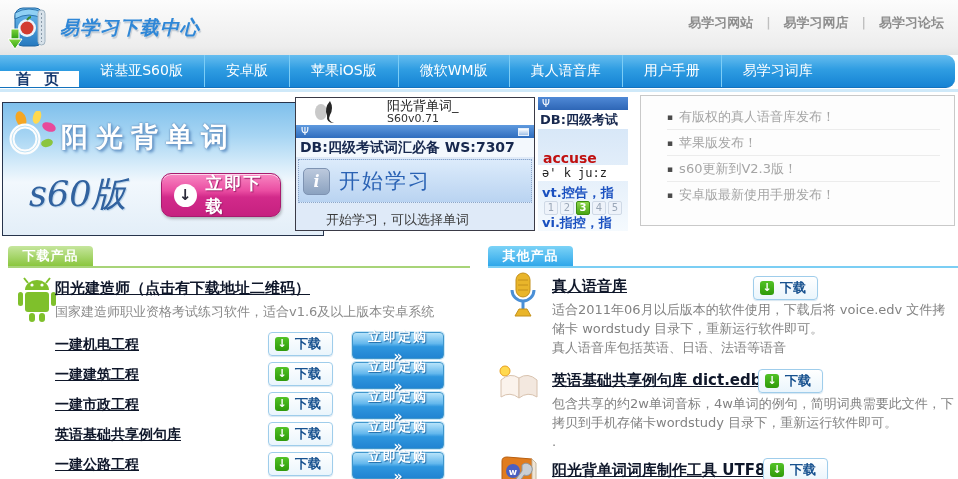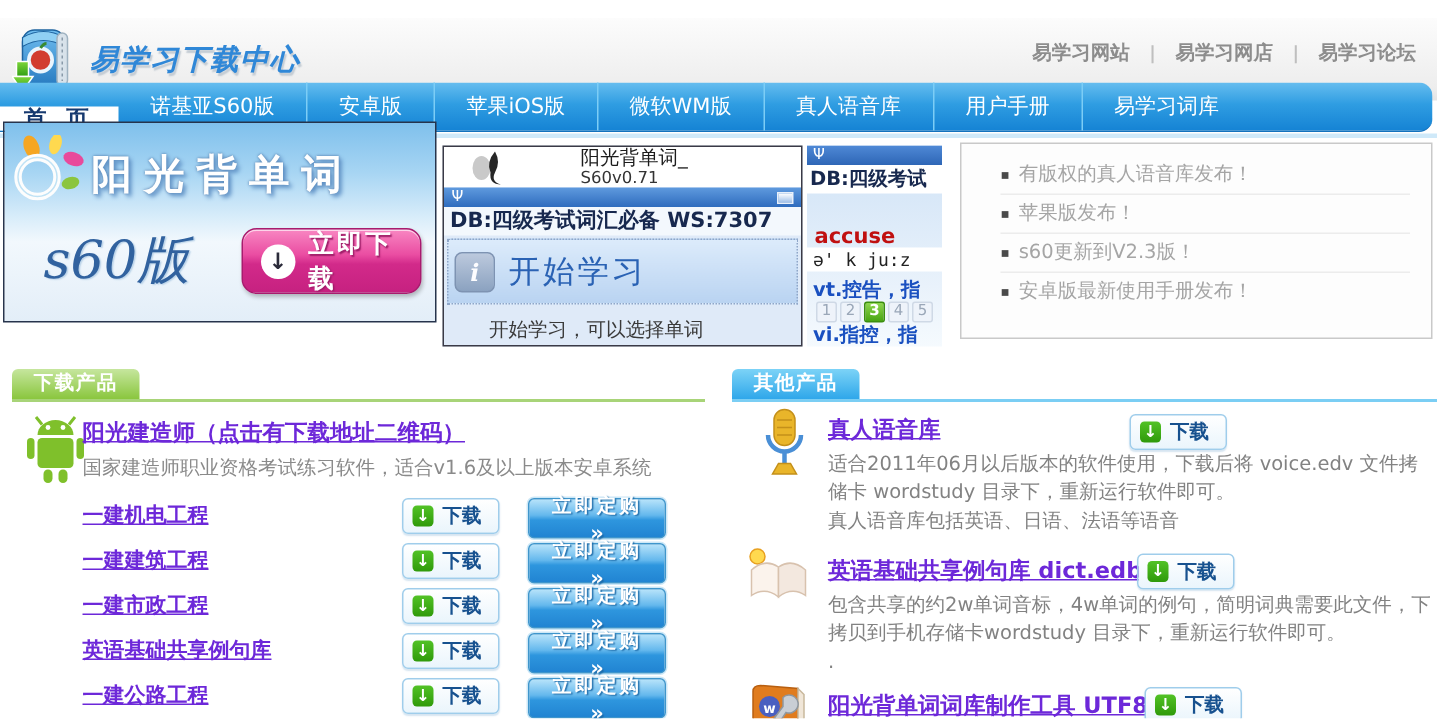--- a/index.html
+++ b/index.html
@@ -8,7 +8,7 @@
   .page{position:relative;width:958px;height:479px;overflow:hidden;background:#fff;}
 
   
-  .hdr{position:absolute;left:0;top:12px;width:958px;height:55px;
+  .hdr{position:absolute;left:0;top:0;width:958px;height:55px;
        background:linear-gradient(180deg,#fcfcfc 0%,#ededed 85%,#e4e4e4 100%);}
   .logo{position:absolute;left:8px;top:5px;width:46px;height:45px;}
   .logo-title{position:absolute;left:60px;top:15px;font-size:19px;font-weight:bold;font-style:italic;

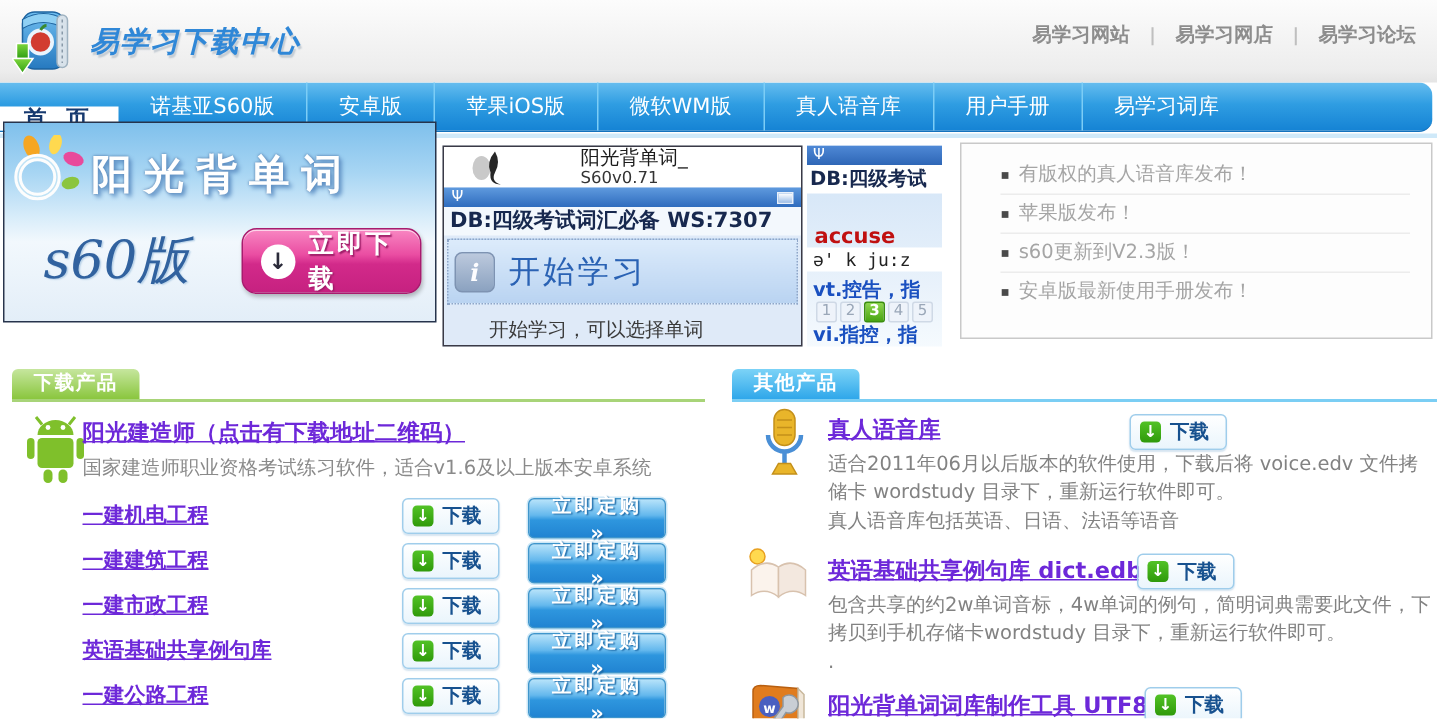--- a/index.html
+++ b/index.html
@@ -31,9 +31,9 @@
   .navline{position:absolute;left:0;top:89px;width:958px;height:3px;background:#cfe9f9;}
 
   
-  .banner{position:absolute;left:2px;top:81px;width:287px;height:132px;border:1px solid #27344c;
+  .banner{position:absolute;left:2px;top:102px;width:287px;height:132px;border:1px solid #27344c;
        background:linear-gradient(180deg,#7fc0ec 0%,#a7d5f3 25%,#d9edfa 48%,#f2f8fd 60%,#e3eef8 100%);
-       overflow:hidden;}
+       overflow:hidden;padding-left:33px;}
   .banner-flower{position:absolute;left:4px;top:8px;width:52px;height:52px;}
   .banner-title{position:absolute;left:58px;top:16px;font-size:27px;font-weight:bold;color:#fff;
        letter-spacing:8px;text-shadow:2px 2px 3px #5d8fc4,0 0 2px #4a6f9e;}

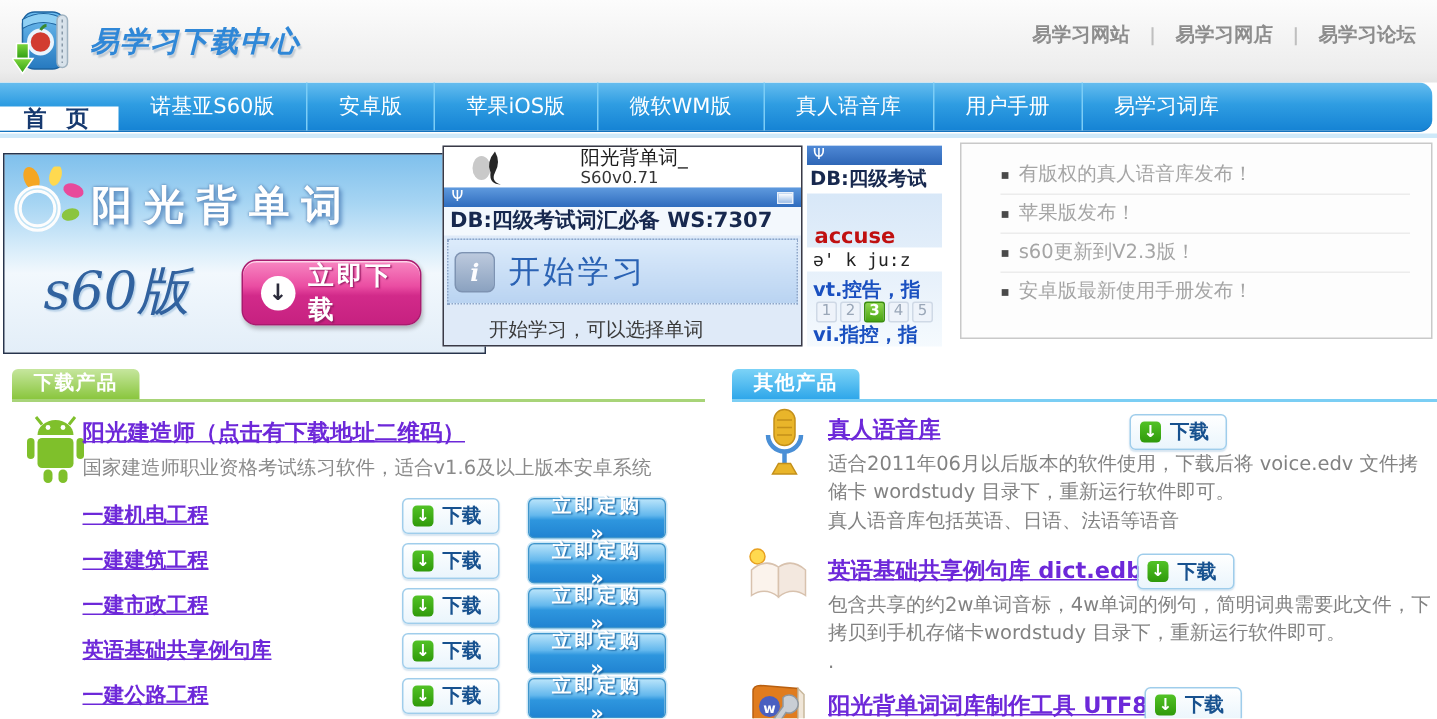--- a/index.html
+++ b/index.html
@@ -108,7 +108,7 @@
 
   
   .android-ic{position:absolute;left:14px;top:274px;width:46px;height:50px;}
-  a.plink{color:#6d28d9;font-weight:bold;text-decoration:underline;cursor:pointer;}
+  a.plink{color:#0f172a;font-weight:bold;text-decoration:underline;cursor:pointer;}
   .prod-title{position:absolute;left:55px;top:279px;font-size:15px;white-space:nowrap;}
   .prod-desc{position:absolute;left:55px;top:303px;font-size:13px;color:#8a8a8a;white-space:nowrap;}
   .row{position:absolute;left:55px;width:400px;height:26px;}

